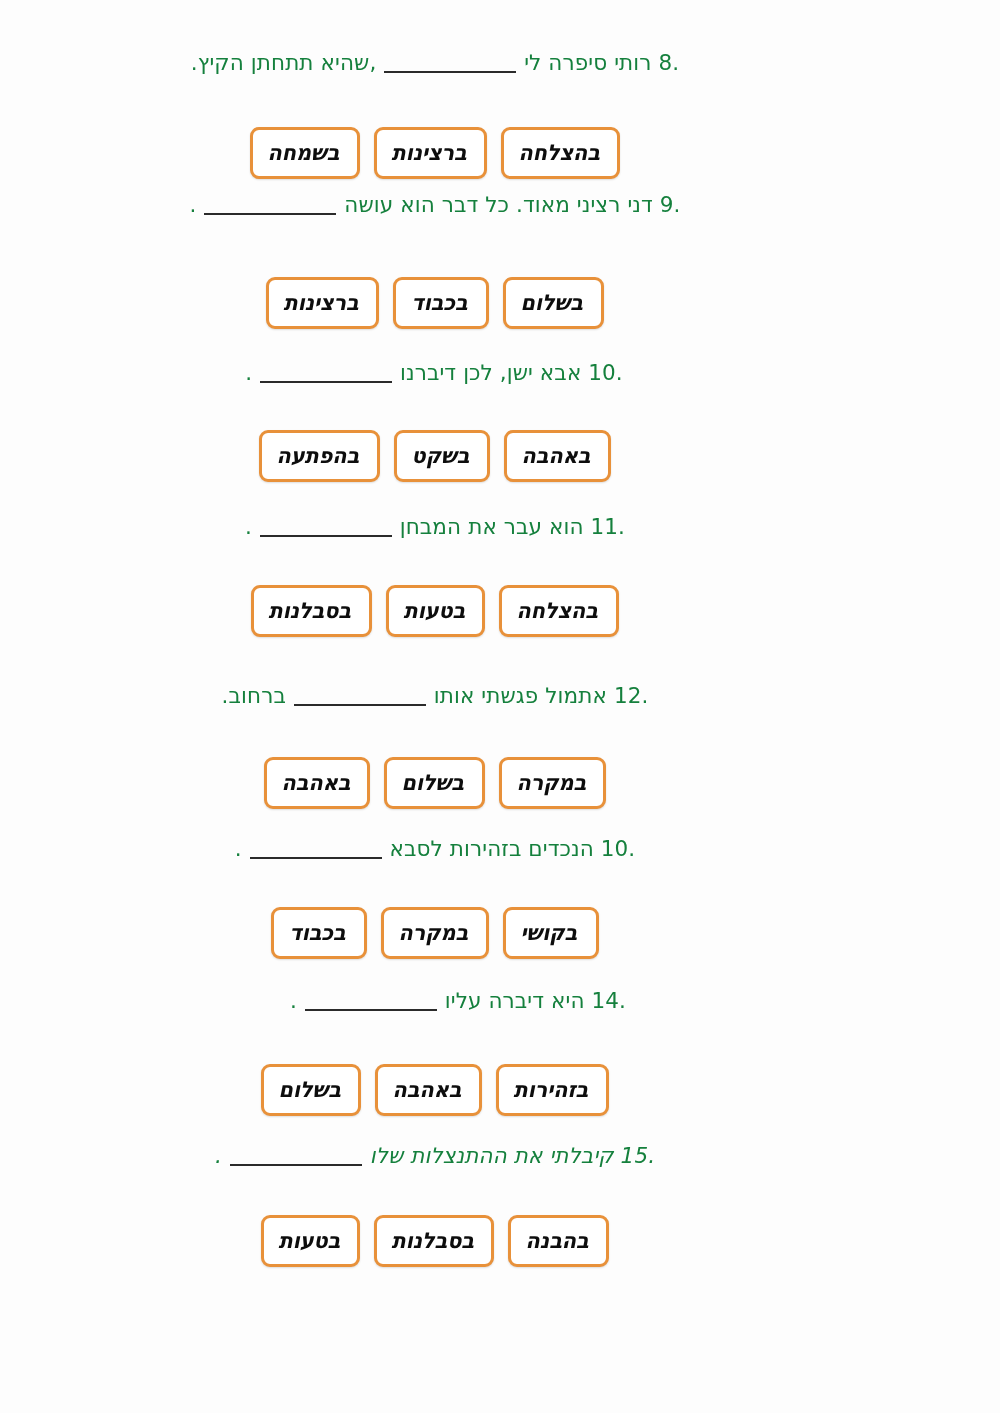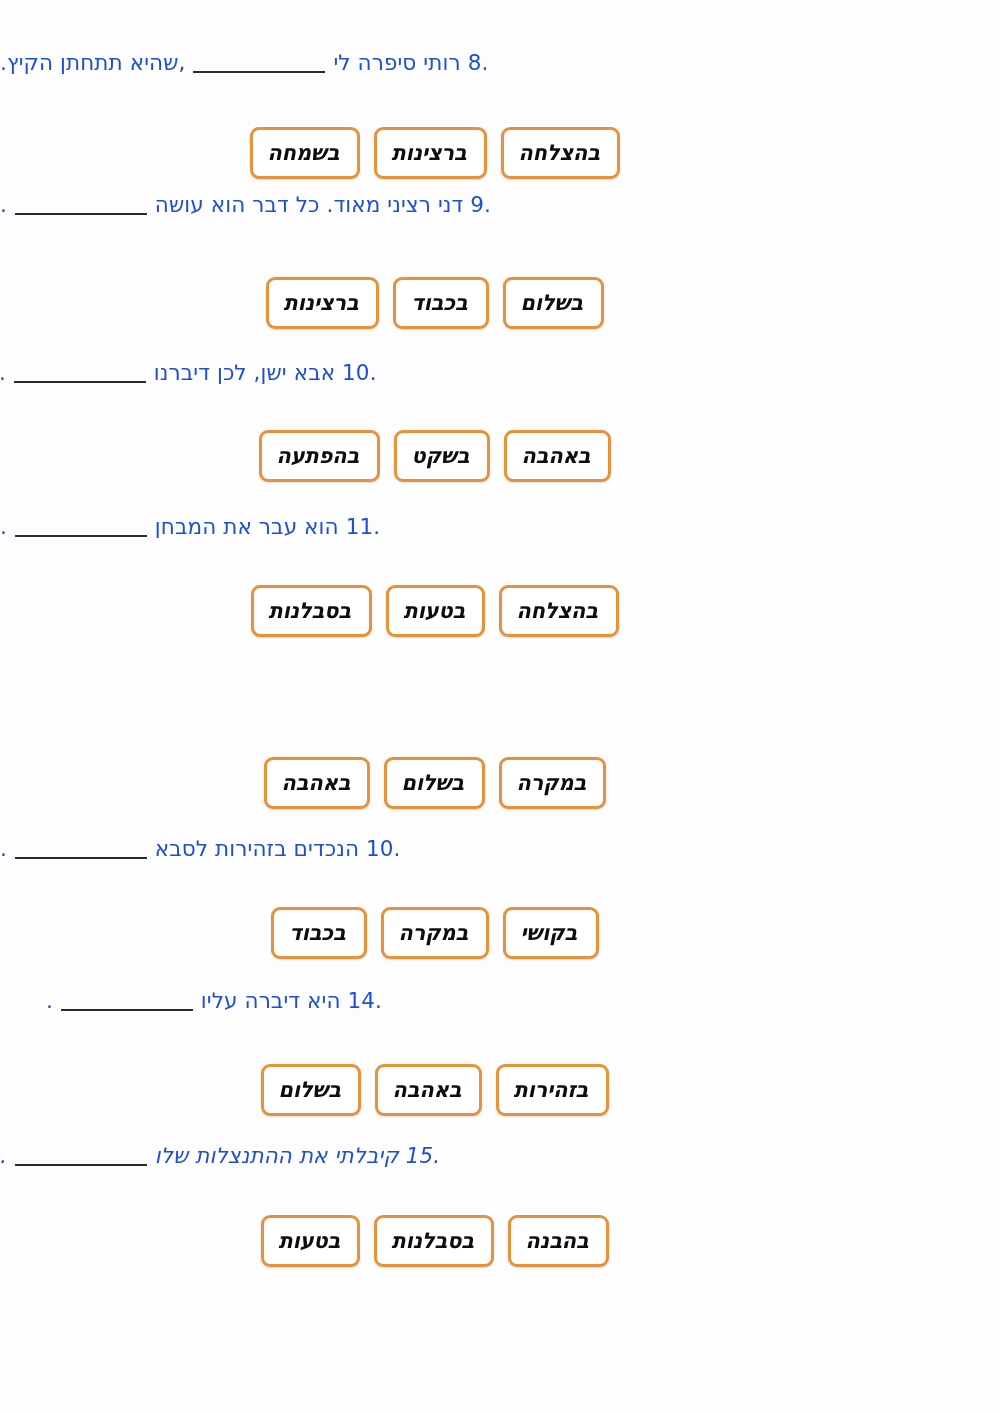--- a/index.html
+++ b/index.html
@@ -33,11 +33,11 @@
   
   .qline {
     direction: rtl;
-    text-align: left;
+    text-align: center;
     font-family: "DejaVu Sans", sans-serif;
     font-size: 21.5px;
     font-weight: 400;
-    color: #1d4ed8;
+    color: #15803d;
     letter-spacing: 0.1px;
     line-height: 1.25;
     padding-right: 130px;

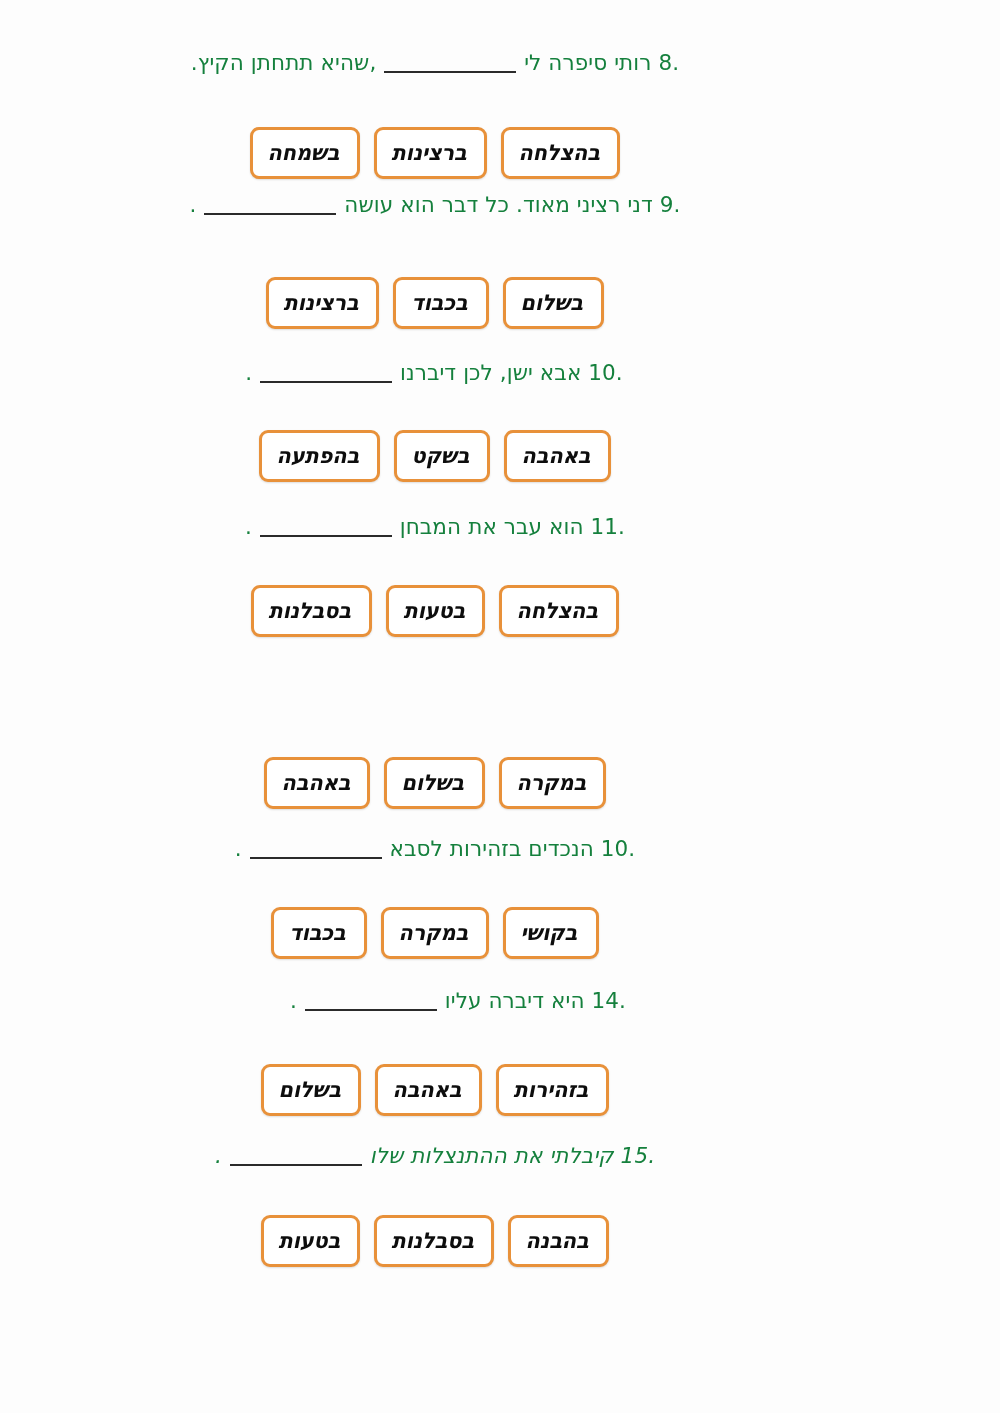--- a/index.html
+++ b/index.html
@@ -198,6 +198,14 @@
       </div>
   </div>
 
+  <div class="sp-q12 qblock">
+    <div class="qline">
+      <span class="qnum">12.</span>
+      <span>אתמול פגשתי אותו</span>
+      <span class="blank"></span>
+      <span>ברחוב.</span>
+    </div>
+  </div>
   <div class="sp-o12 options">
     <div class="opt">
         <span class="opt-label">במקרה</span>

